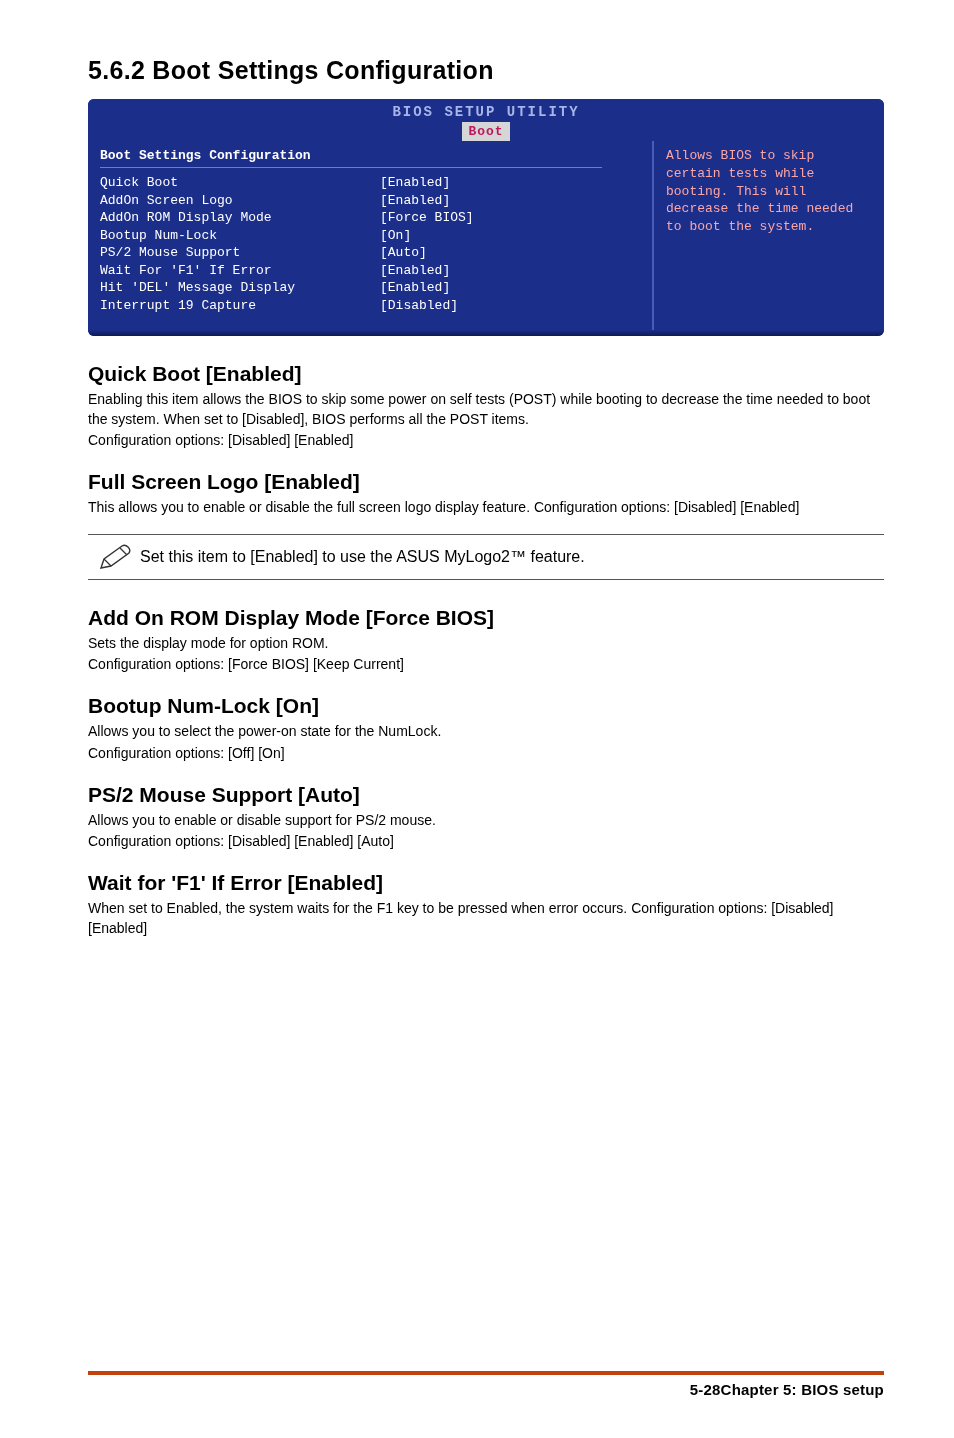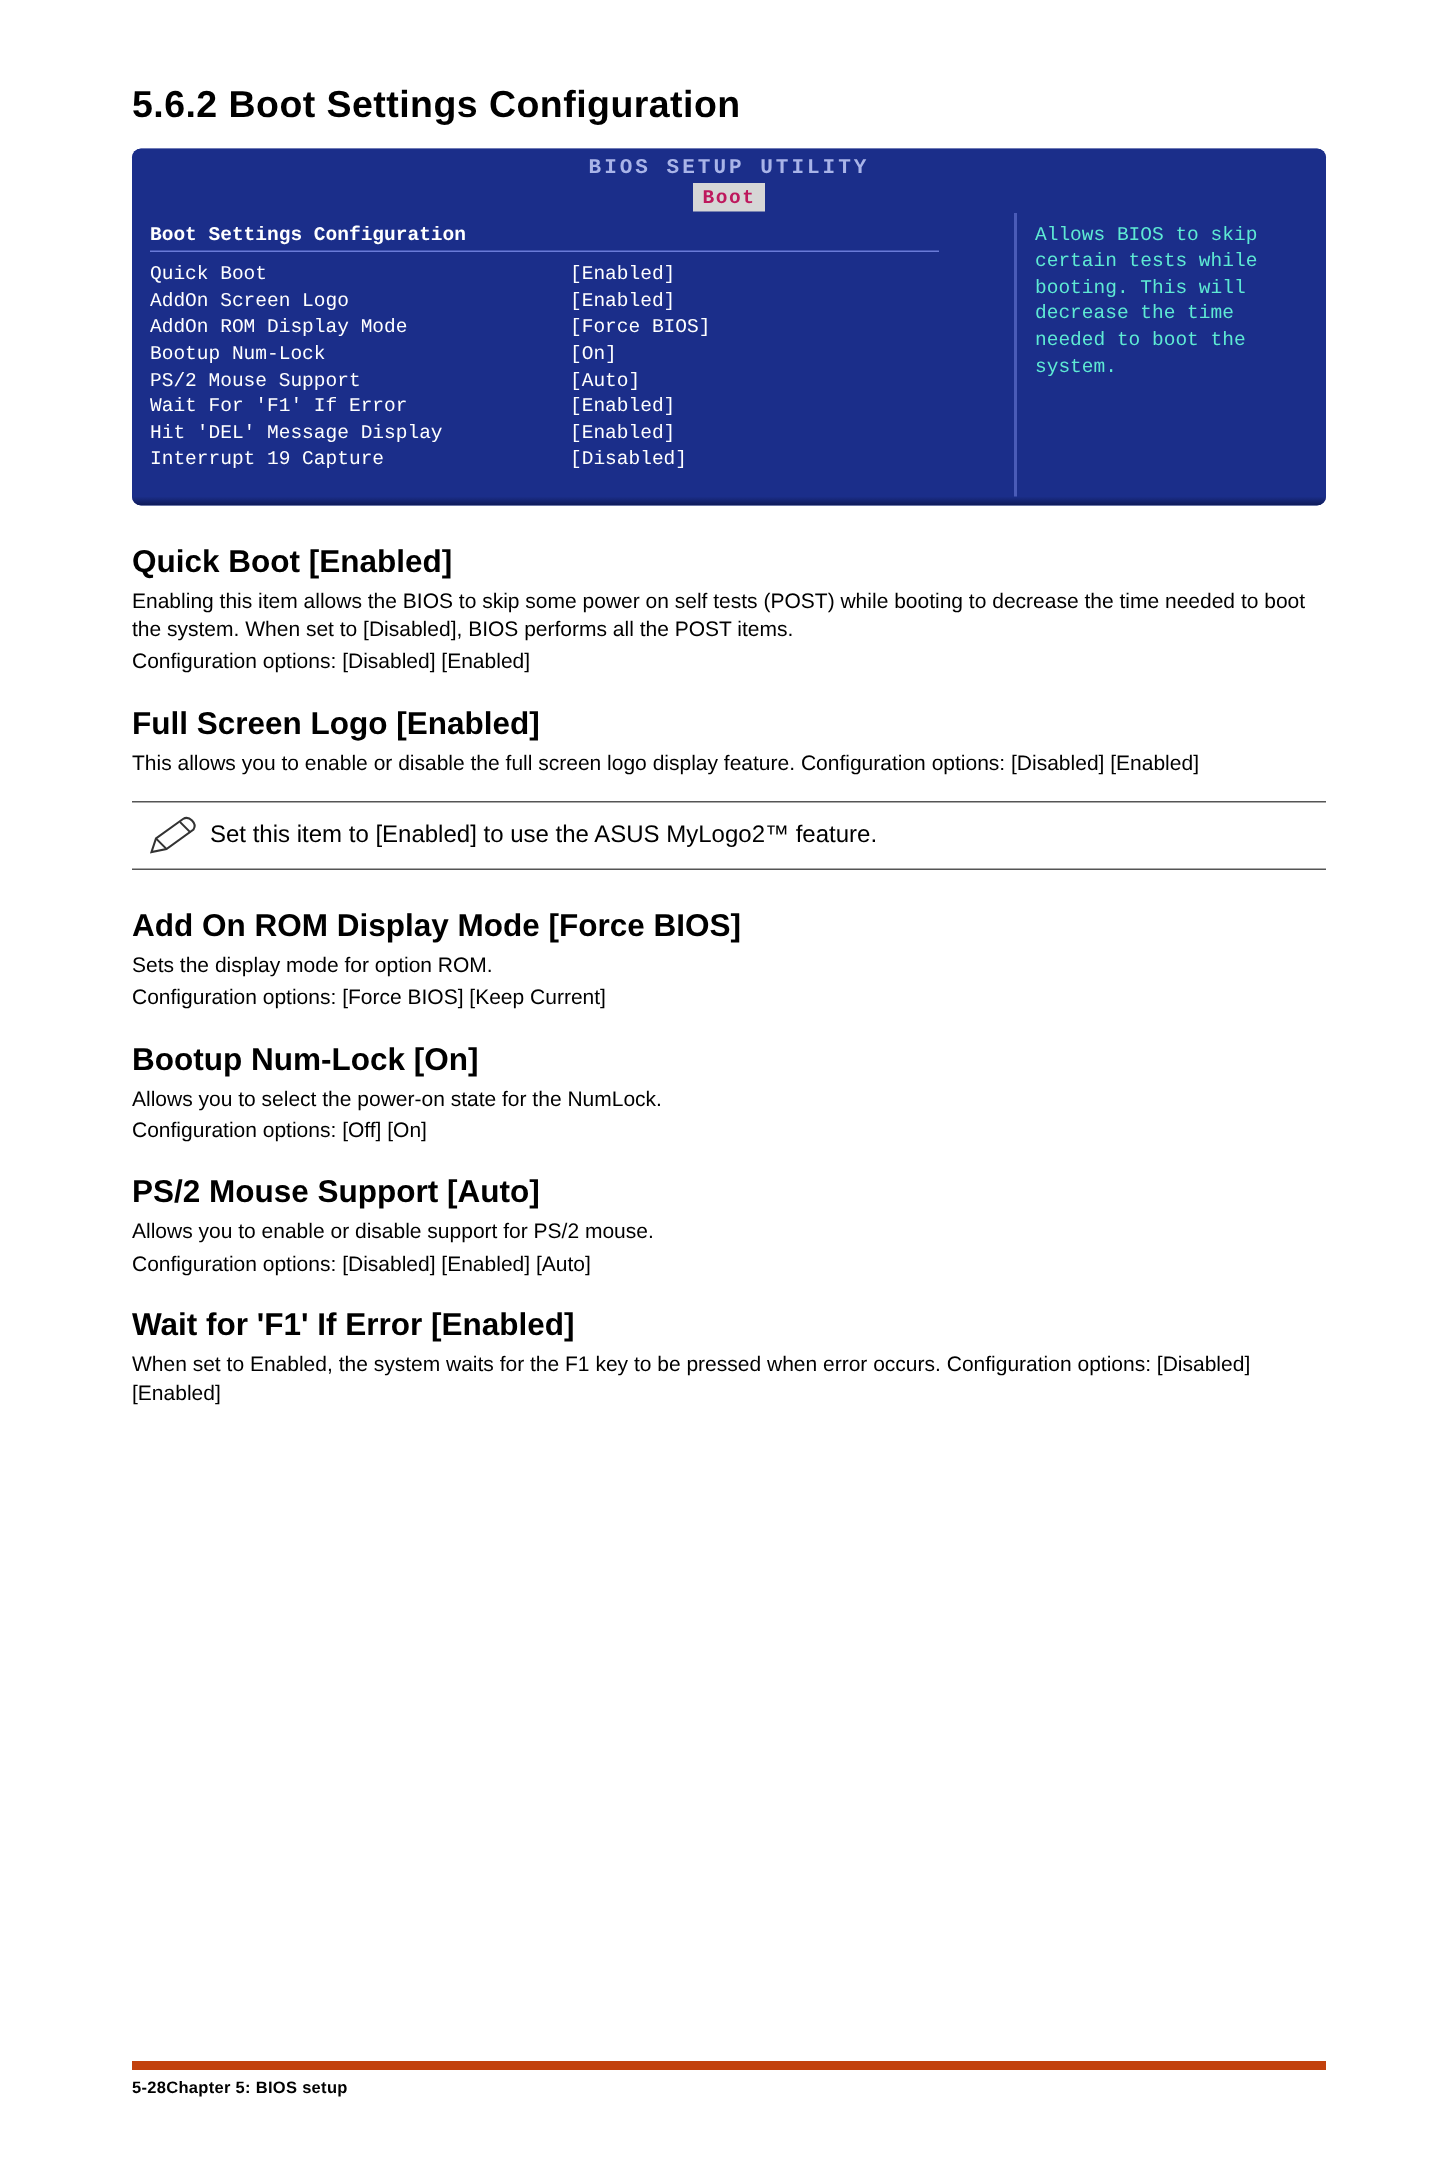--- a/index.html
+++ b/index.html
@@ -11,7 +11,7 @@
   .bios-tab { display: inline-block; background: #d6d6d6; color: #be185d; padding: 1px 6px; font-weight: bold; letter-spacing: 1px; font-size: 13px; }
   .bios-body { display: flex; }
   .bios-left { flex: 1; padding: 6px 12px 16px 12px; }
-  .bios-right { width: 208px; border-left: 2px solid #4a5bb8; padding: 6px 12px 16px 12px; color: #5eead4; margin-left: 38px; }
+  .bios-right { width: 232px; border-left: 2px solid #4a5bb8; padding: 6px 12px 16px 12px; color: #fca5a5; margin-left: 38px; }
   .bios-section-title { color: #fff; font-weight: bold; margin-bottom: 2px; }
   .bios-hr { border: none; border-top: 1px solid #6a7bd8; margin: 2px 0 6px 0; }
   .bios-row { display: flex; }

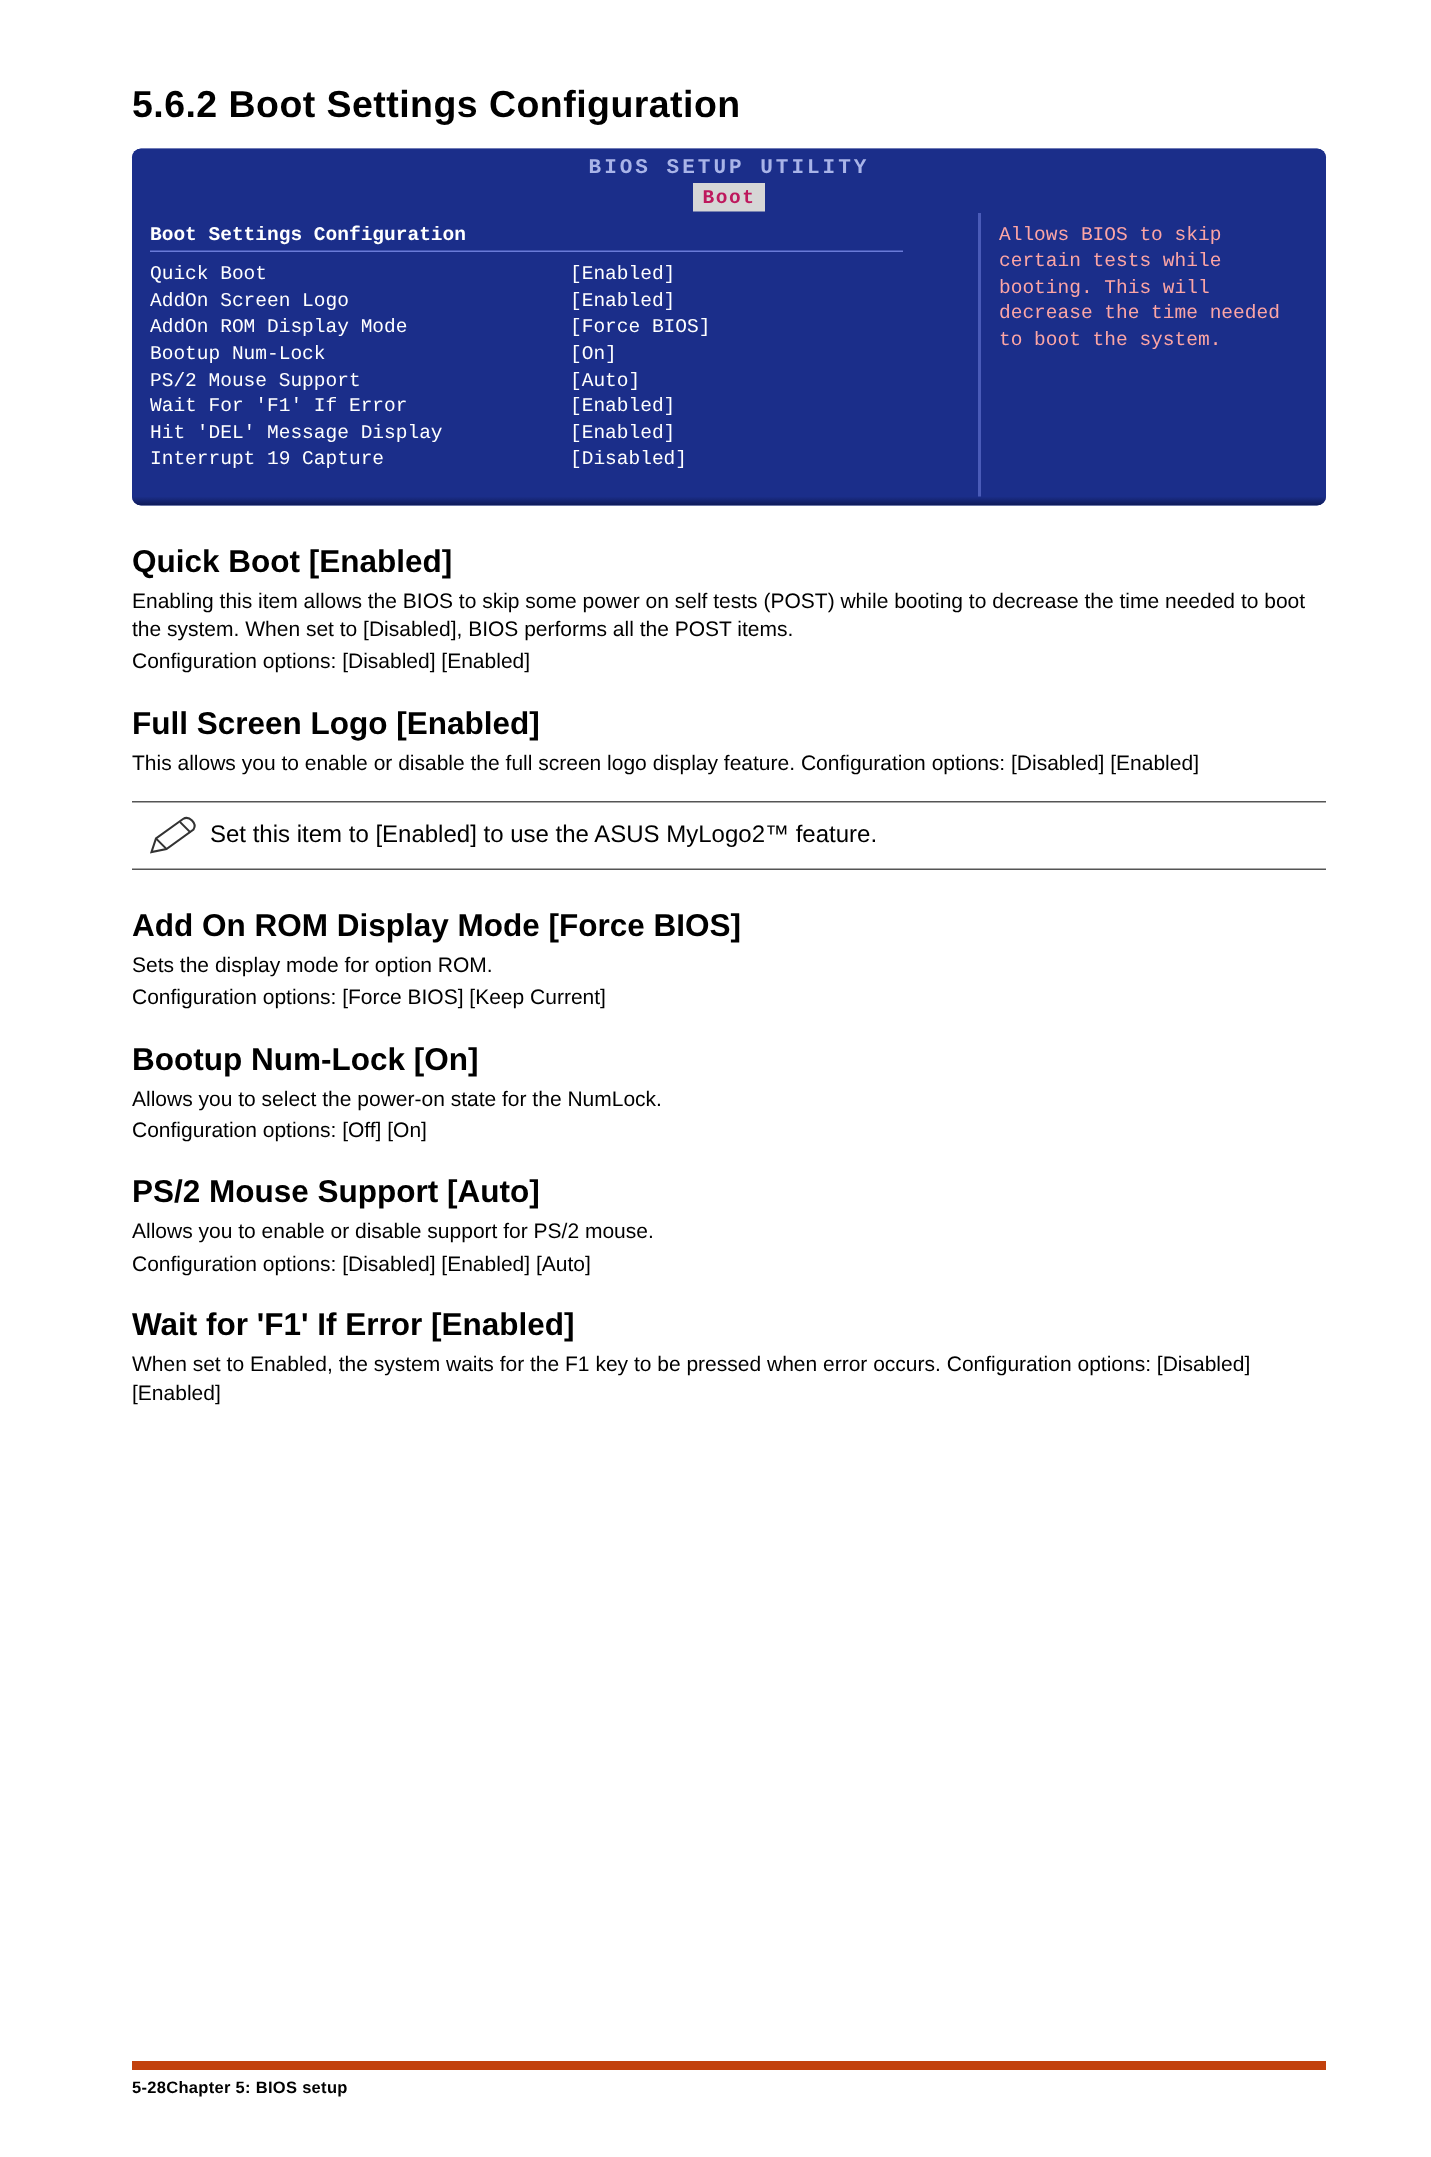--- a/index.html
+++ b/index.html
@@ -29,7 +29,7 @@
   .note-icon { width: 48px; flex: none; display: flex; align-items: center; justify-content: center; }
   .note-text { flex: 1; font-size: 16px; }
 
-  .footer { display: flex; justify-content: flex-start; font-size: 11px; padding-top: 6px; border-top: 6px solid #c2410c; margin-top: auto; }
+  .footer { display: flex; justify-content: flex-end; font-size: 15px; padding-top: 6px; border-top: 4px solid #c2410c; margin-top: auto; }
   .footer .left, .footer .right { font-weight: bold; letter-spacing: 0.2px; }
 
   .sub-gap { height: 18px; }

